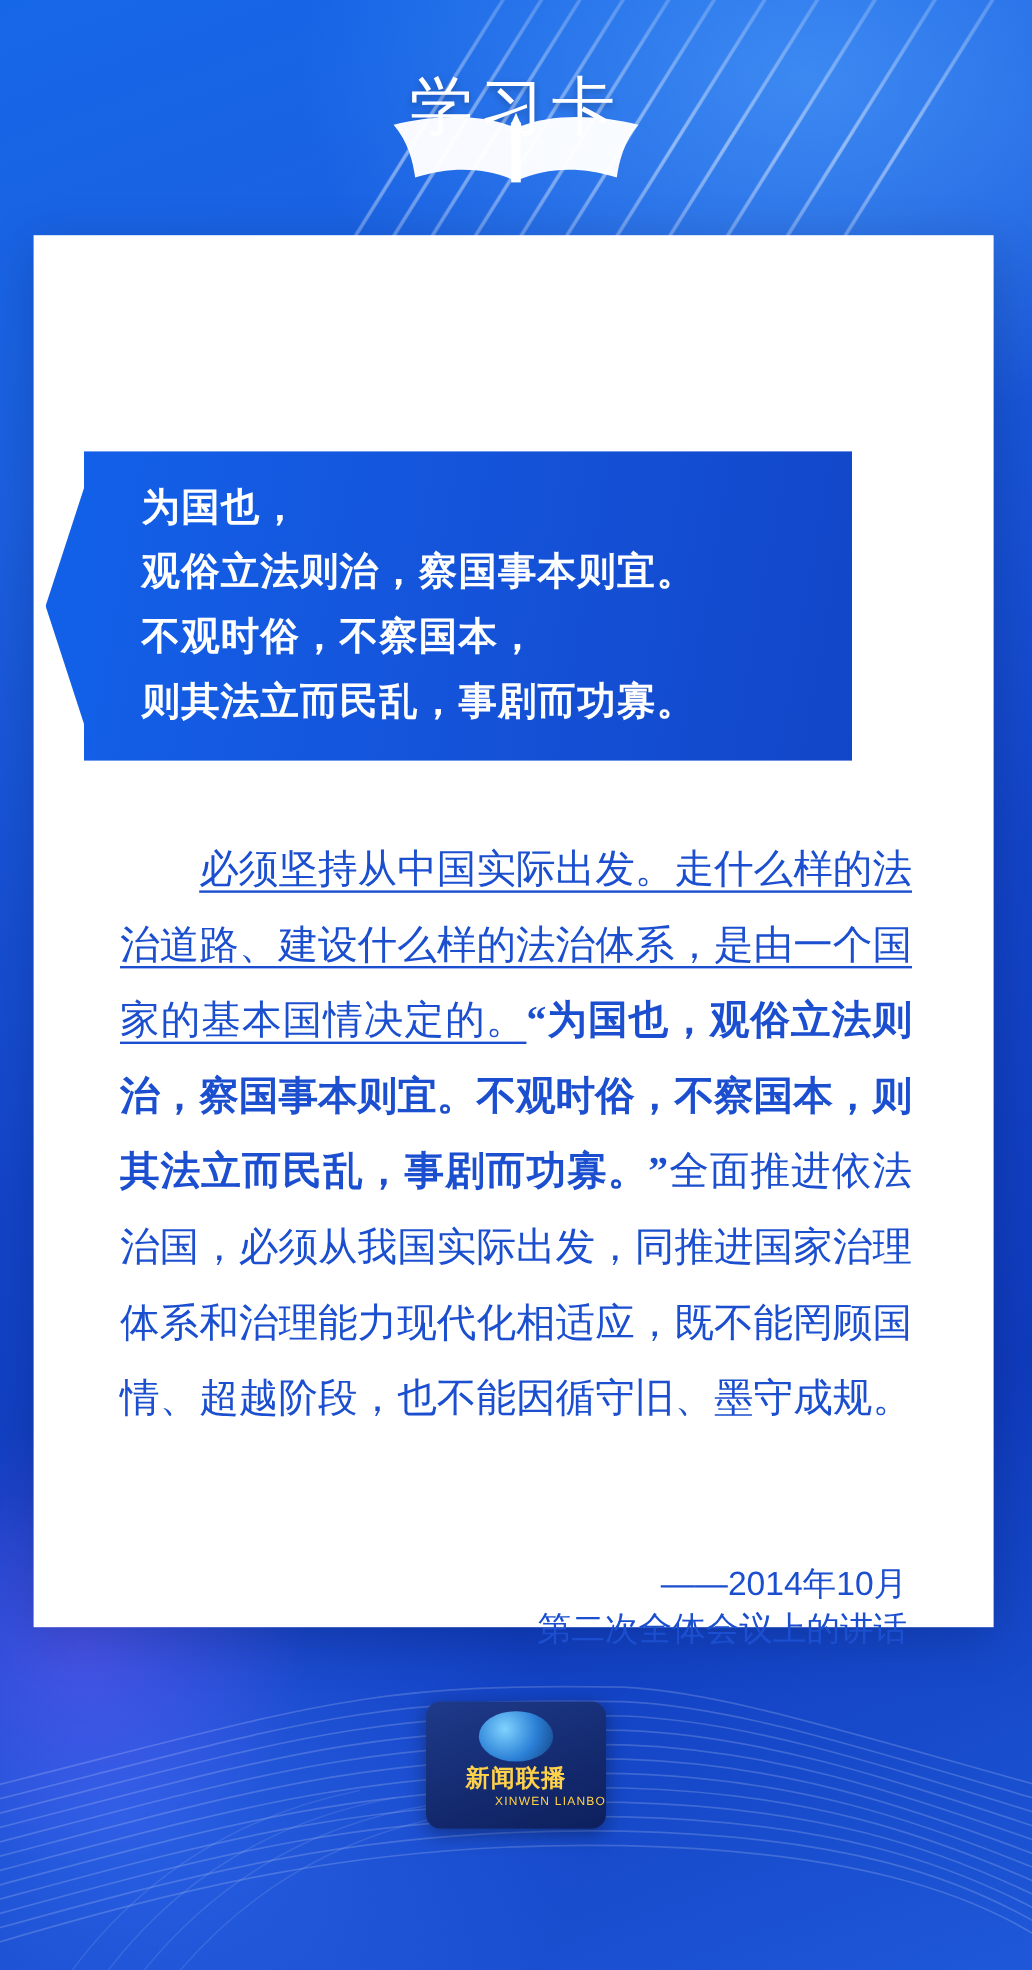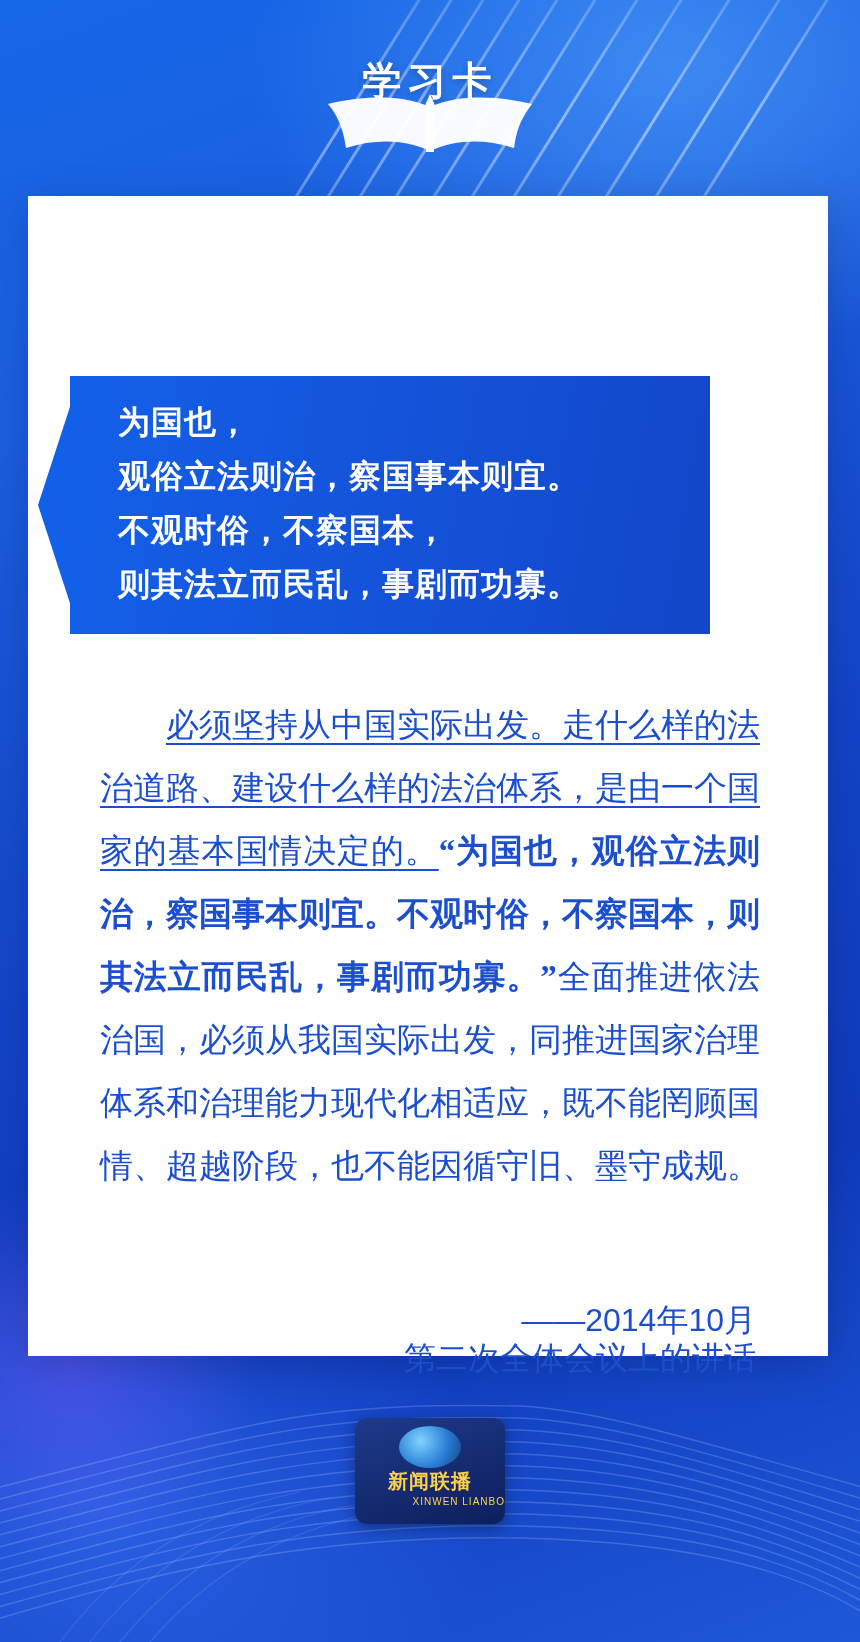--- a/index.html
+++ b/index.html
@@ -83,8 +83,8 @@
   .brand-title {
     display: inline-block;
     font-family: "Liberation Serif", serif;
-    font-weight: bold;
-    font-size: 39px;
+    font-weight: normal;
+    font-size: 53px;
     letter-spacing: 6px;
     color: #ffffff;
     text-shadow: 0 2px 6px rgba(0,0,0,0.25);

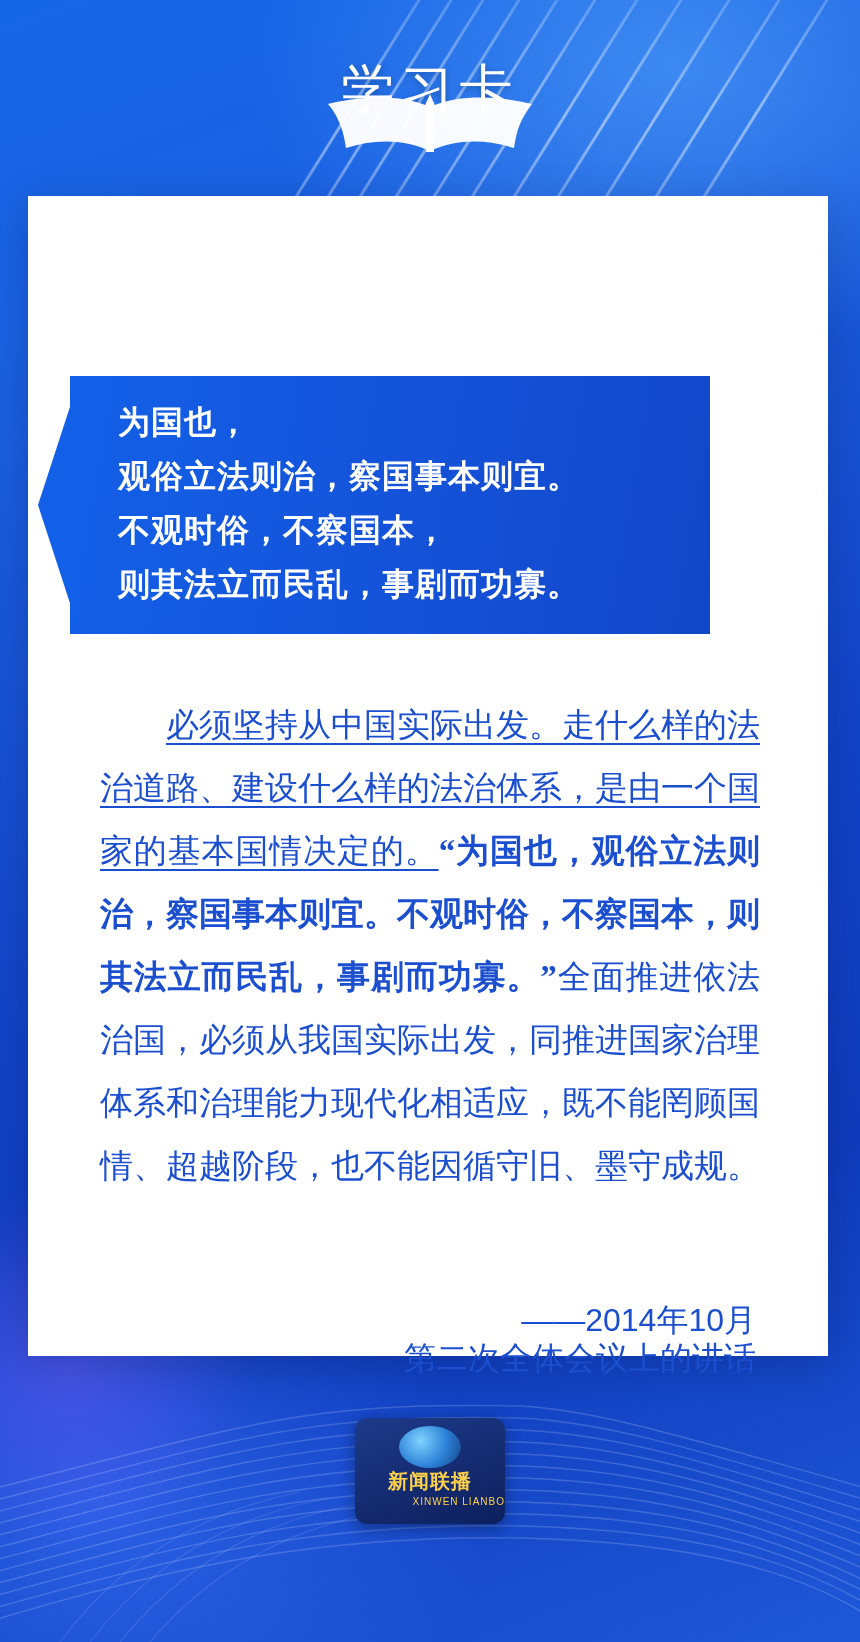--- a/index.html
+++ b/index.html
@@ -195,7 +195,7 @@
     text-align: right;
     color: #1b4fcf;
     font-family: "Liberation Sans", sans-serif;
-    font-size: 32px;
+    font-size: 28px;
     line-height: 38px;
   }
 

